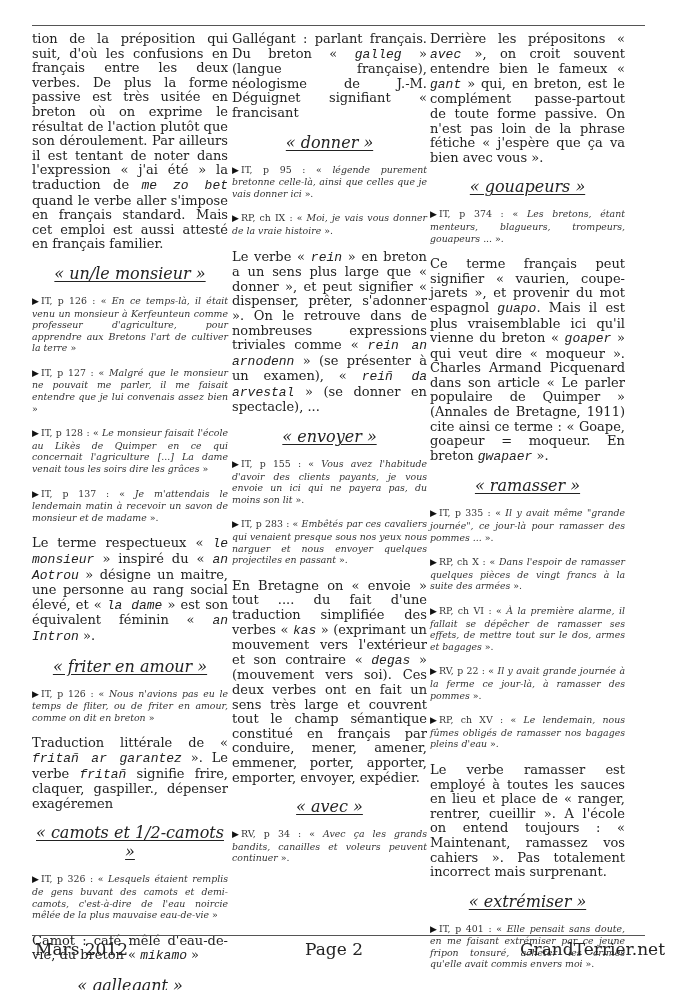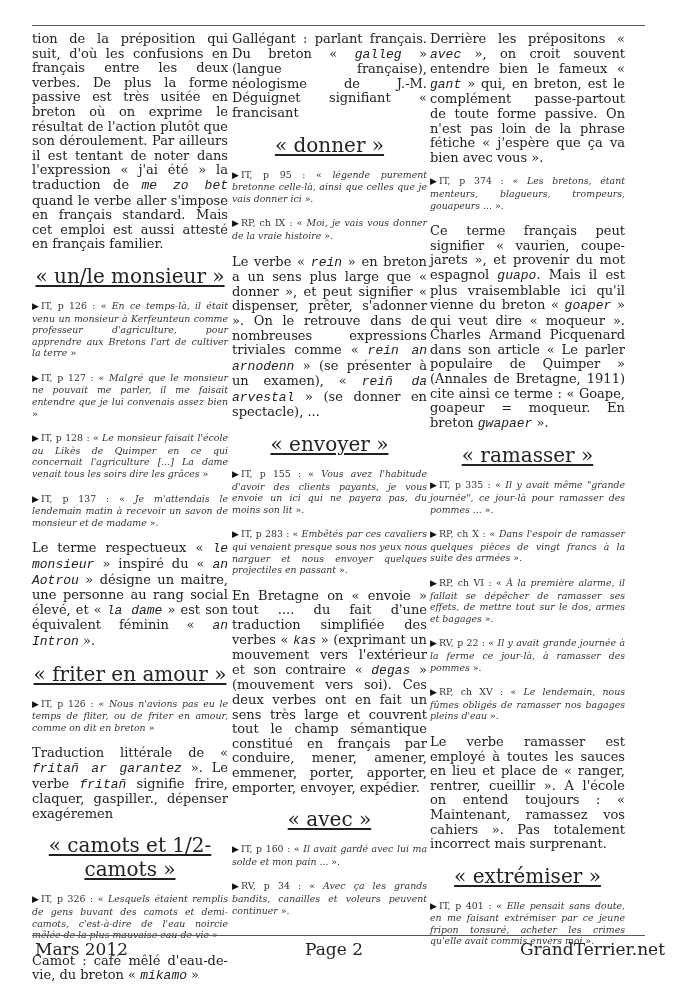--- a/index.html
+++ b/index.html
@@ -13,7 +13,7 @@
   #col3 { left: 430px; width: 195px; }
   .para { font-size: 13px; line-height: 14.6px; text-align: justify; margin: 0 0 10px 0; hyphens: manual; }
   .para i { font-style: italic; font-family: Liberation Mono, monospace; }
-  .heading { font-size: 20px; text-align: center; margin: 12px 0 12px 0; }
+  .heading { font-size: 16px; font-style: italic; text-align: center; margin: 12px 0 12px 0; }
   .heading span { text-decoration: underline; text-underline-offset: 2px; }
   .quote { font-size: 9.4px; line-height: 11.6px; text-align: justify; margin: 0 0 13px 0; color: #333; }
   .quote .ref { font-style: normal; margin-top: 32px; }

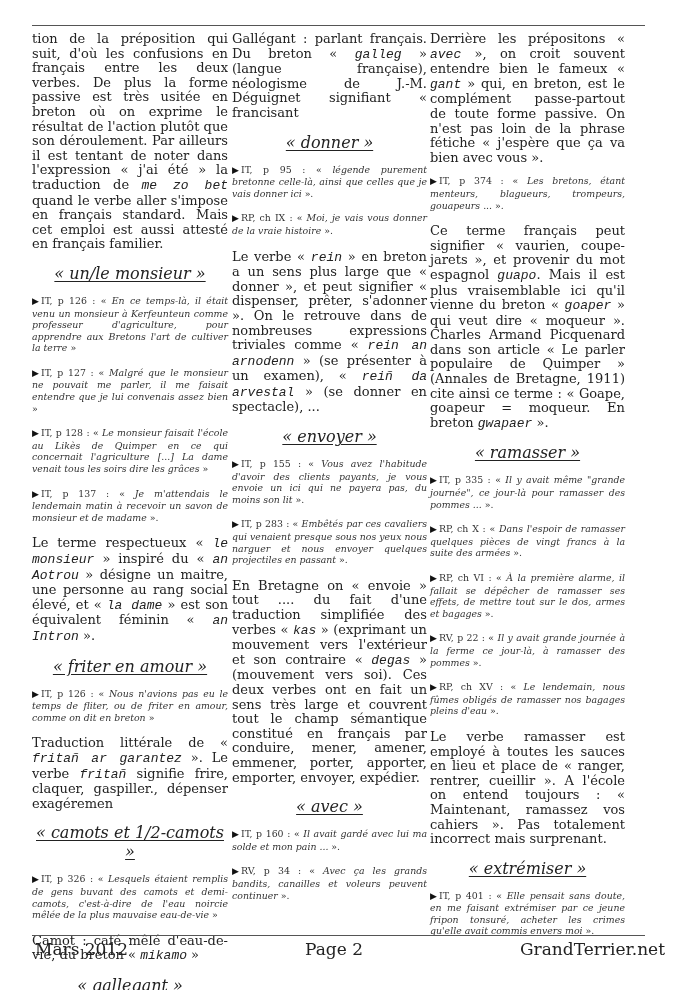--- a/index.html
+++ b/index.html
@@ -84,6 +84,7 @@
 <div class="col" id="col3">
   <p class="para"><span>Derrière les prépositons « </span><i>avec</i><span> », on croit souvent entendre bien le fameux « </span><i>gant</i><span> » qui, en breton, est le complément passe-partout de toute forme passive. On n'est pas loin de la phrase fétiche « j'espère que ça va bien avec vous ».</span></p>
 
+  <div class="heading"><span>« gouapeurs »</span></div>
 
   <p class="quote"><span class="arrow">▶</span><span class="ref">IT, p 374 : « </span><span class="q">Les bretons, étant menteurs, blagueurs, trompeurs, gouapeurs ...</span><span> ».</span></p>
 

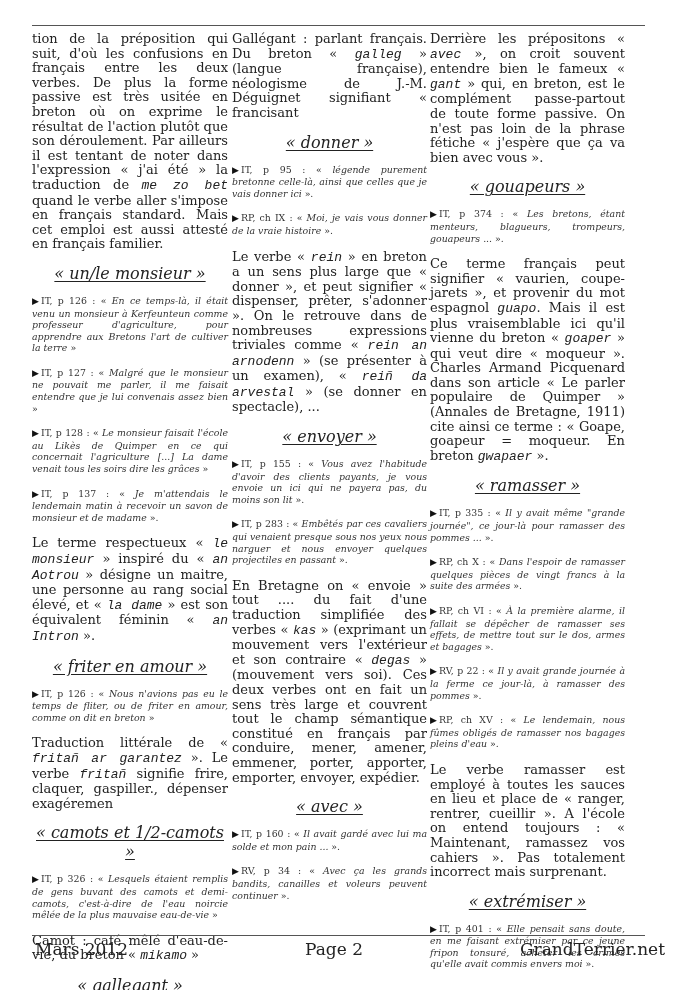--- a/index.html
+++ b/index.html
@@ -77,7 +77,6 @@
 
   <div class="heading"><span>« avec »</span></div>
 
-  <p class="quote"><span class="arrow">▶</span><span class="ref">IT, p 160 : « </span><span class="q">Il avait gardé avec lui ma solde et mon pain ...</span><span> ».</span></p>
   <p class="quote"><span class="arrow">▶</span><span class="ref">RV, p 34 : « </span><span class="q">Avec ça les grands bandits, canailles et voleurs peuvent continuer</span><span> ».</span></p>
 </div>
 

